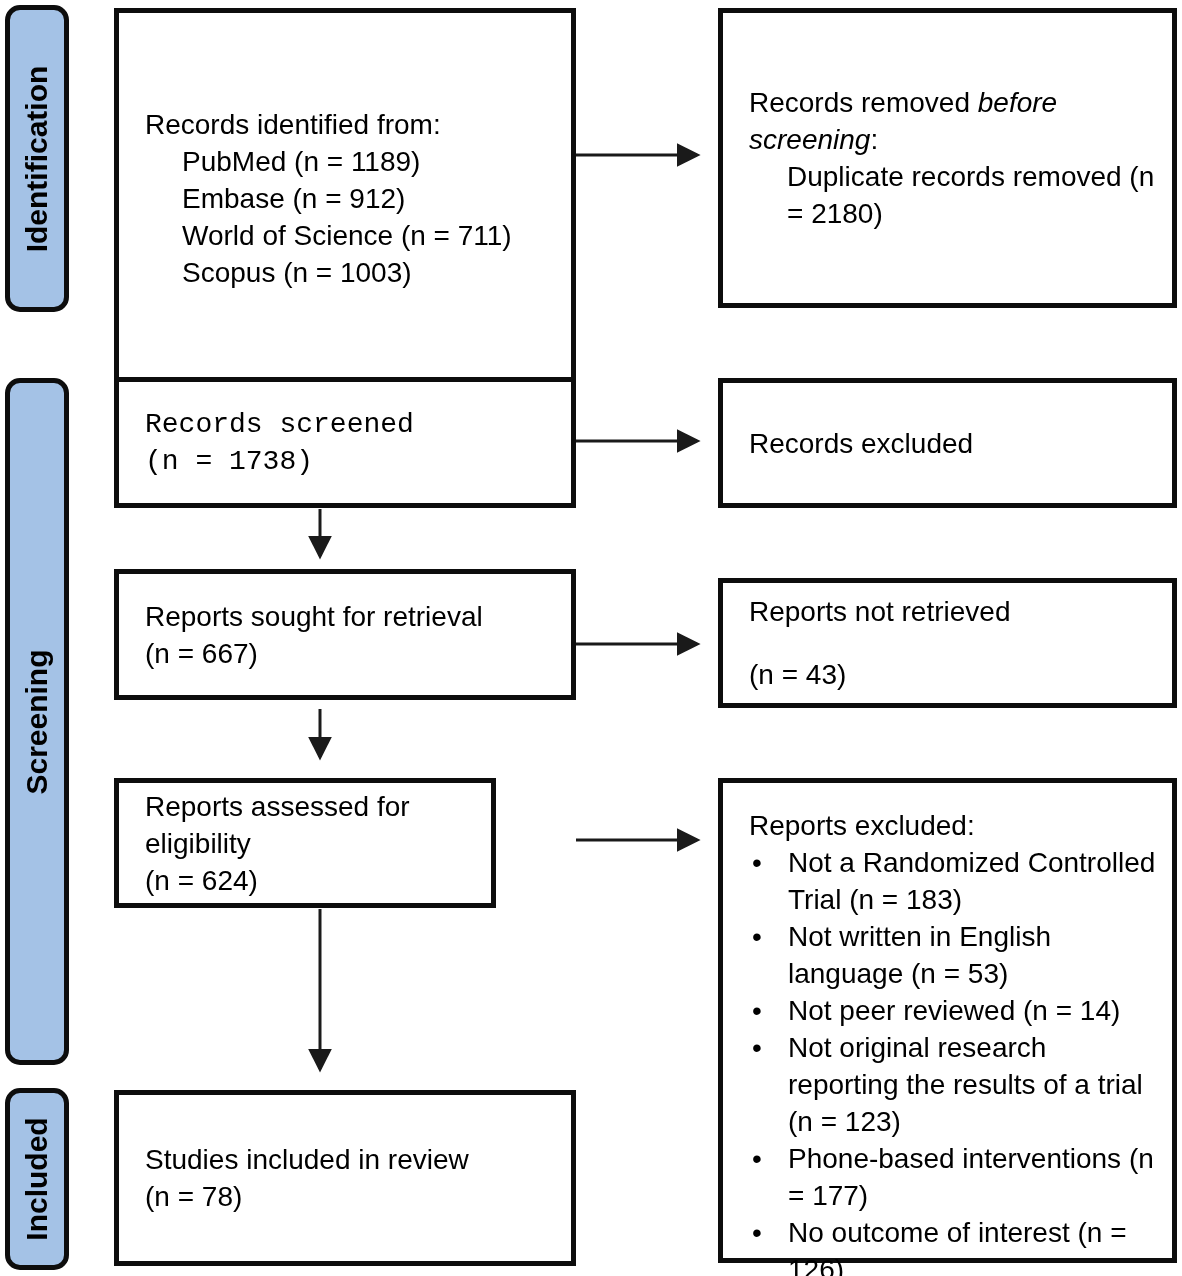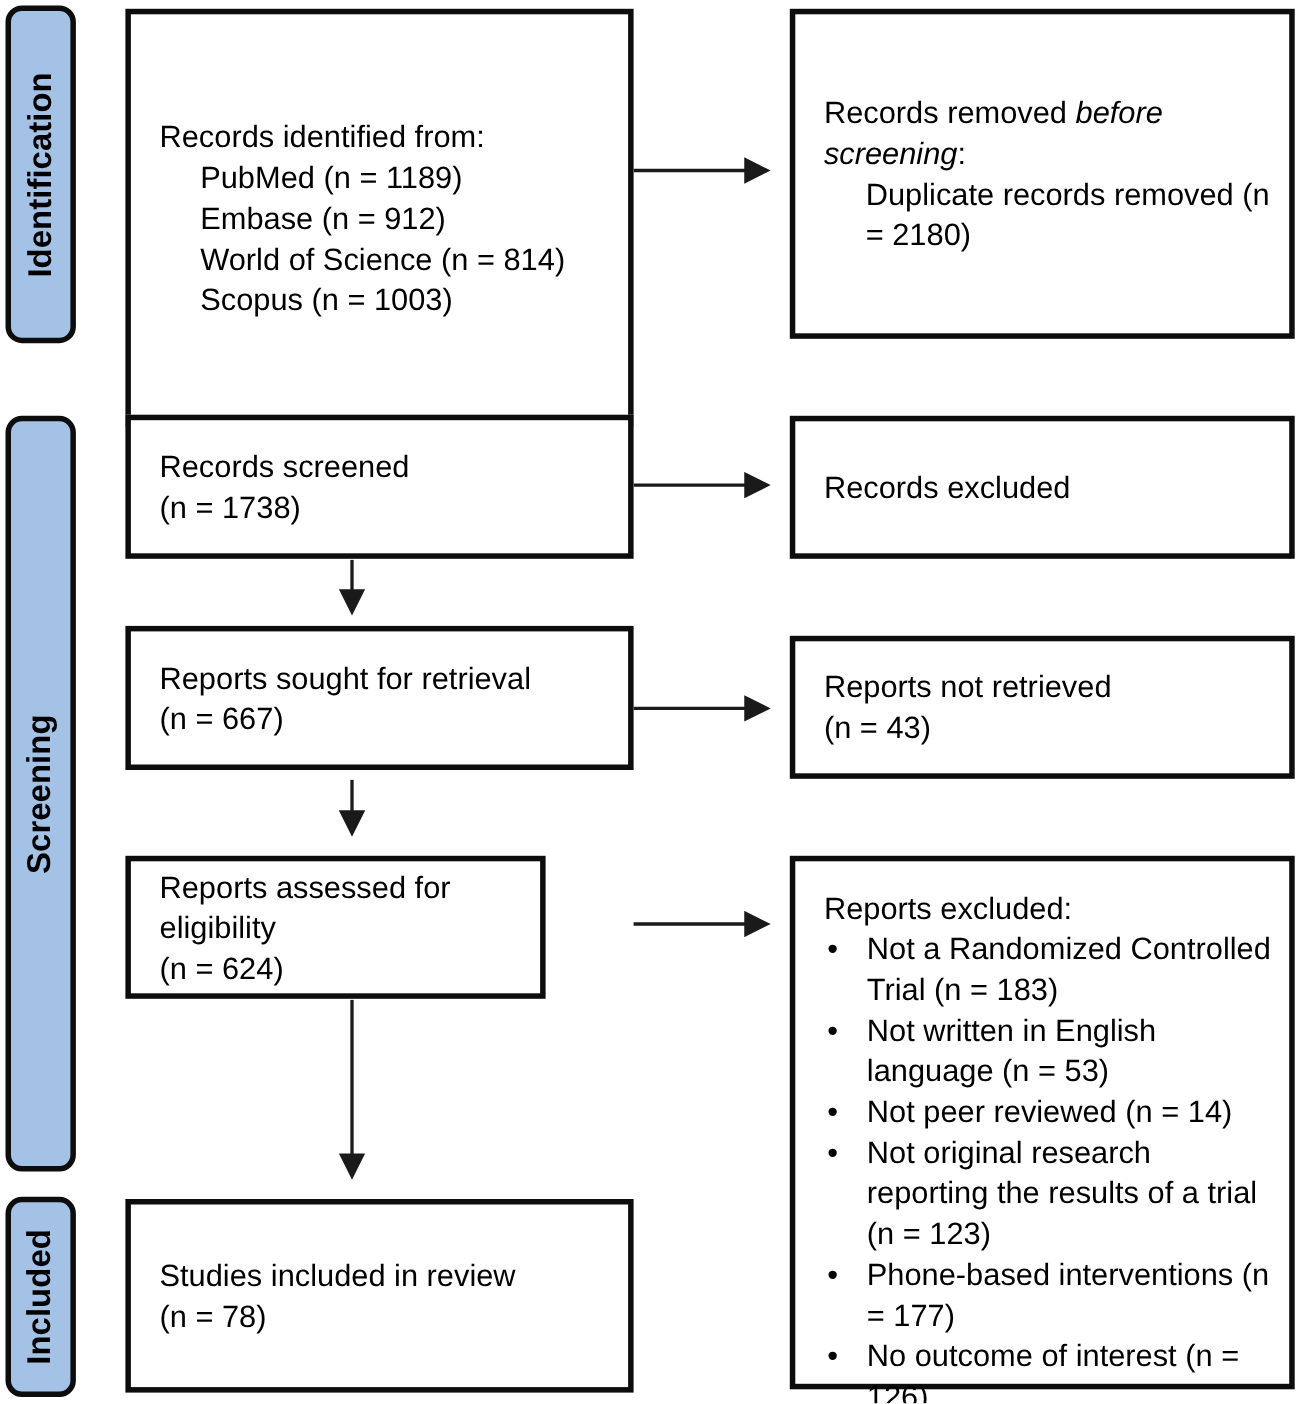--- a/index.html
+++ b/index.html
@@ -109,7 +109,7 @@
     <ul class="plainlist">
         <li>PubMed (n = 1189)</li>
         <li>Embase (n = 912)</li>
-        <li>World of Science (n = 814)</li>
+        <li>World of Science (n = 711)</li>
         <li>Scopus (n = 1003)</li>
       </ul>
   </div>

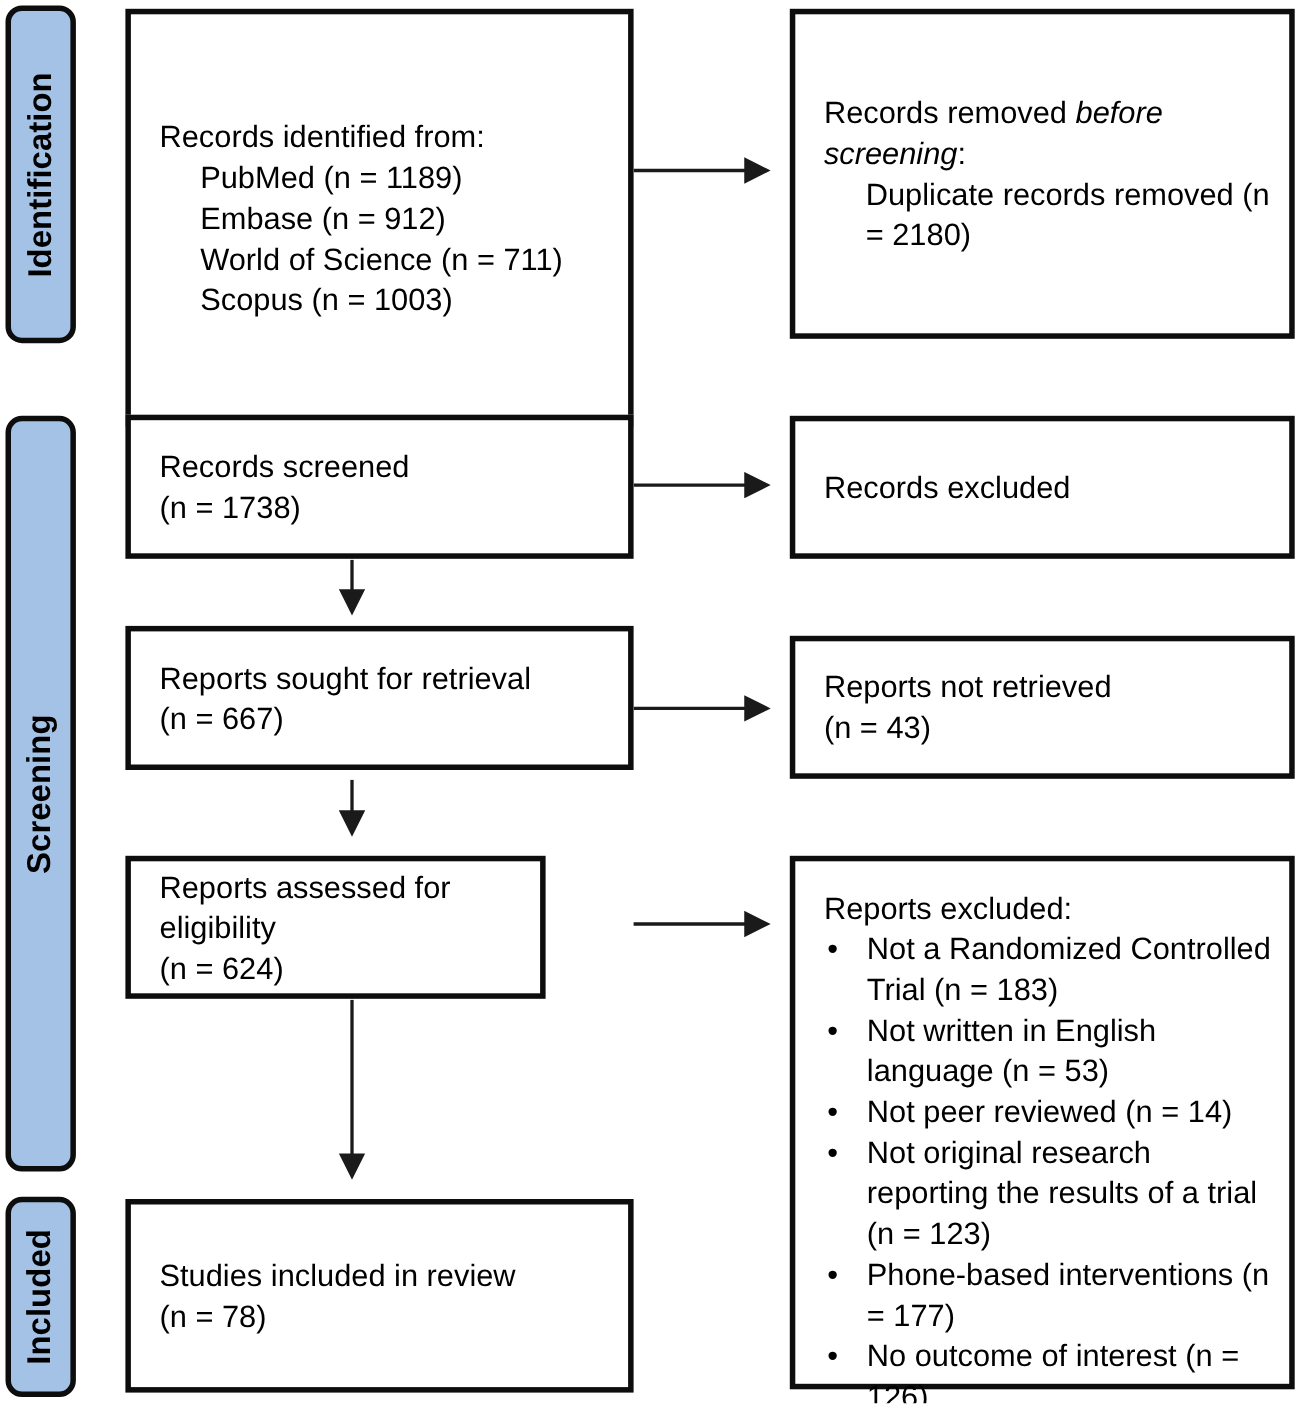--- a/index.html
+++ b/index.html
@@ -60,7 +60,7 @@
   
   #box-records-identified   { left: 114px; top: 8px;    width: 462px; height: 380px; }
   #box-records-removed      { left: 718px; top: 8px;    width: 459px; height: 300px; }
-  #box-records-screened     { left: 114px; top: 377px;  width: 462px; height: 131px; }
+  #box-records-screened     { left: 114px; top: 377px;  width: 462px; height: 131px; font-family: Liberation Mono, monospace; }
   #box-records-excluded     { left: 718px; top: 378px;  width: 459px; height: 130px; }
   #box-reports-sought       { left: 114px; top: 569px;  width: 462px; height: 131px; }
   #box-reports-not-retrieved{ left: 718px; top: 578px;  width: 459px; height: 130px; }

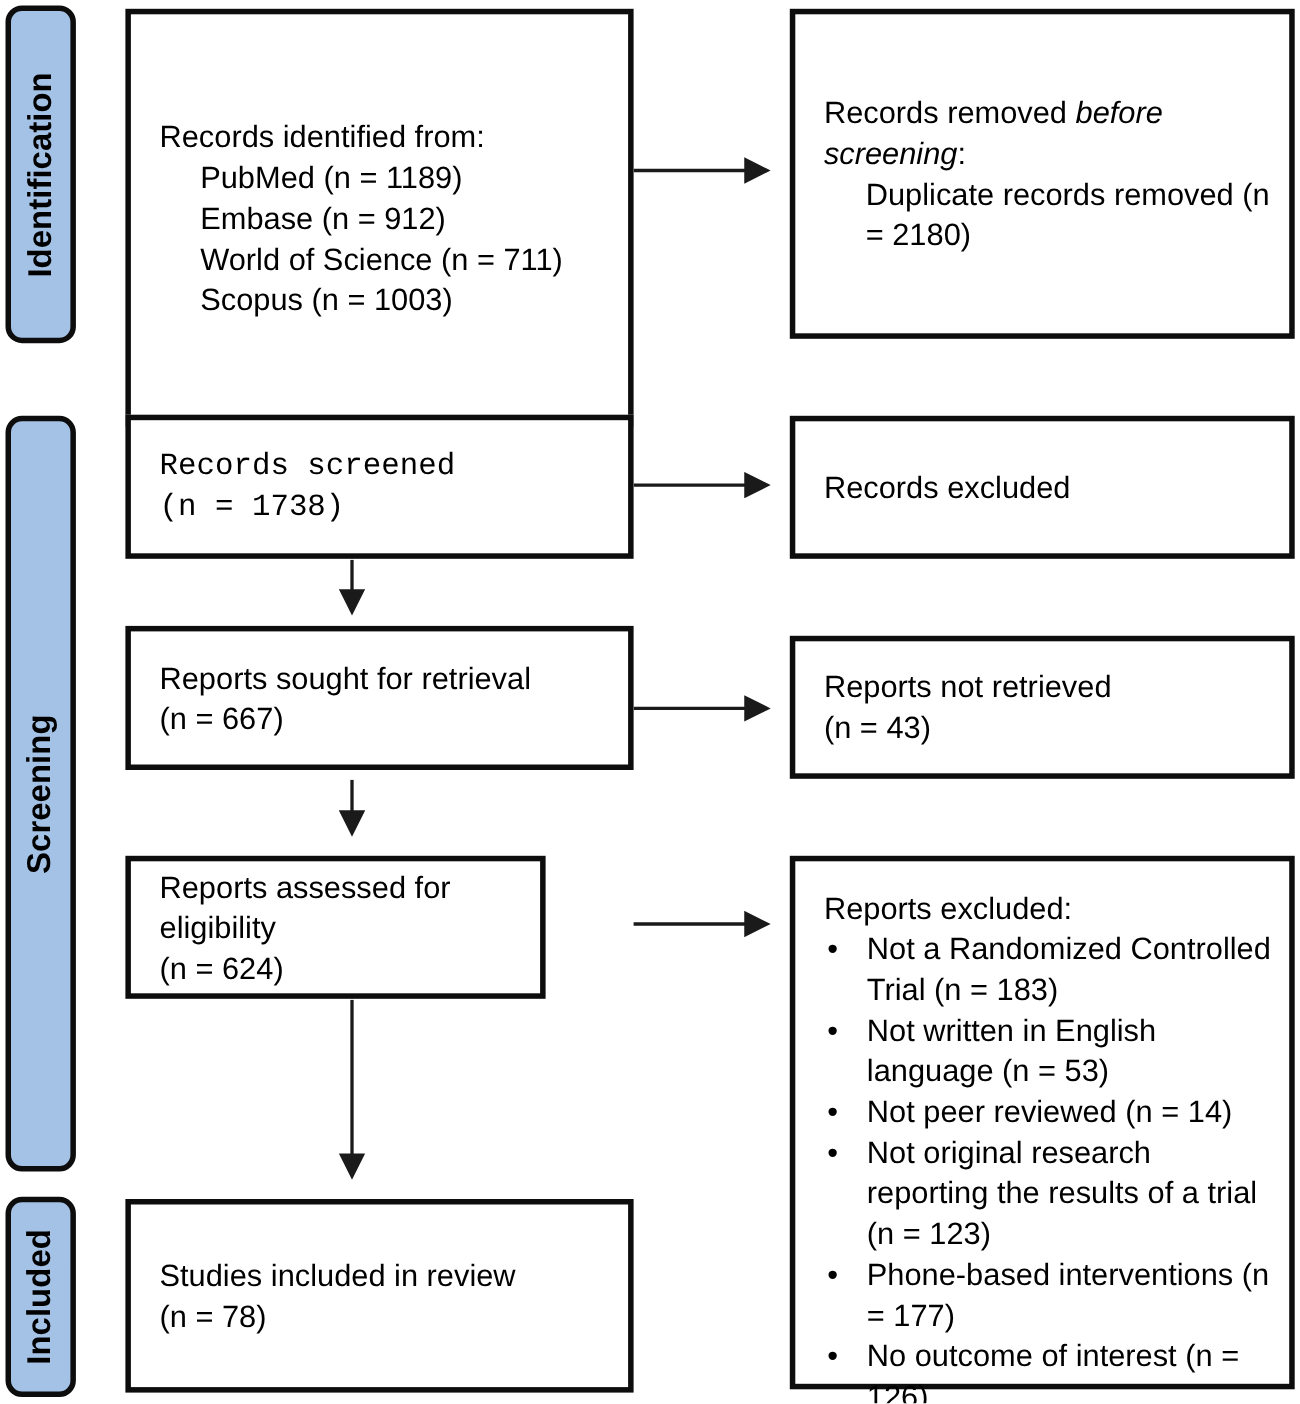--- a/index.html
+++ b/index.html
@@ -63,7 +63,7 @@
   #box-records-screened     { left: 114px; top: 377px;  width: 462px; height: 131px; font-family: Liberation Mono, monospace; }
   #box-records-excluded     { left: 718px; top: 378px;  width: 459px; height: 130px; }
   #box-reports-sought       { left: 114px; top: 569px;  width: 462px; height: 131px; }
-  #box-reports-not-retrieved{ left: 718px; top: 578px;  width: 459px; height: 130px; }
+  #box-reports-not-retrieved{ left: 718px; top: 578px;  width: 459px; height: 130px; justify-content: space-between; }
   #box-reports-assessed     { left: 114px; top: 778px;  width: 382px; height: 130px; }
   #box-reports-excluded     { left: 718px; top: 778px;  width: 459px; height: 485px; }
   #box-studies-included     { left: 114px; top: 1090px; width: 462px; height: 176px; }

